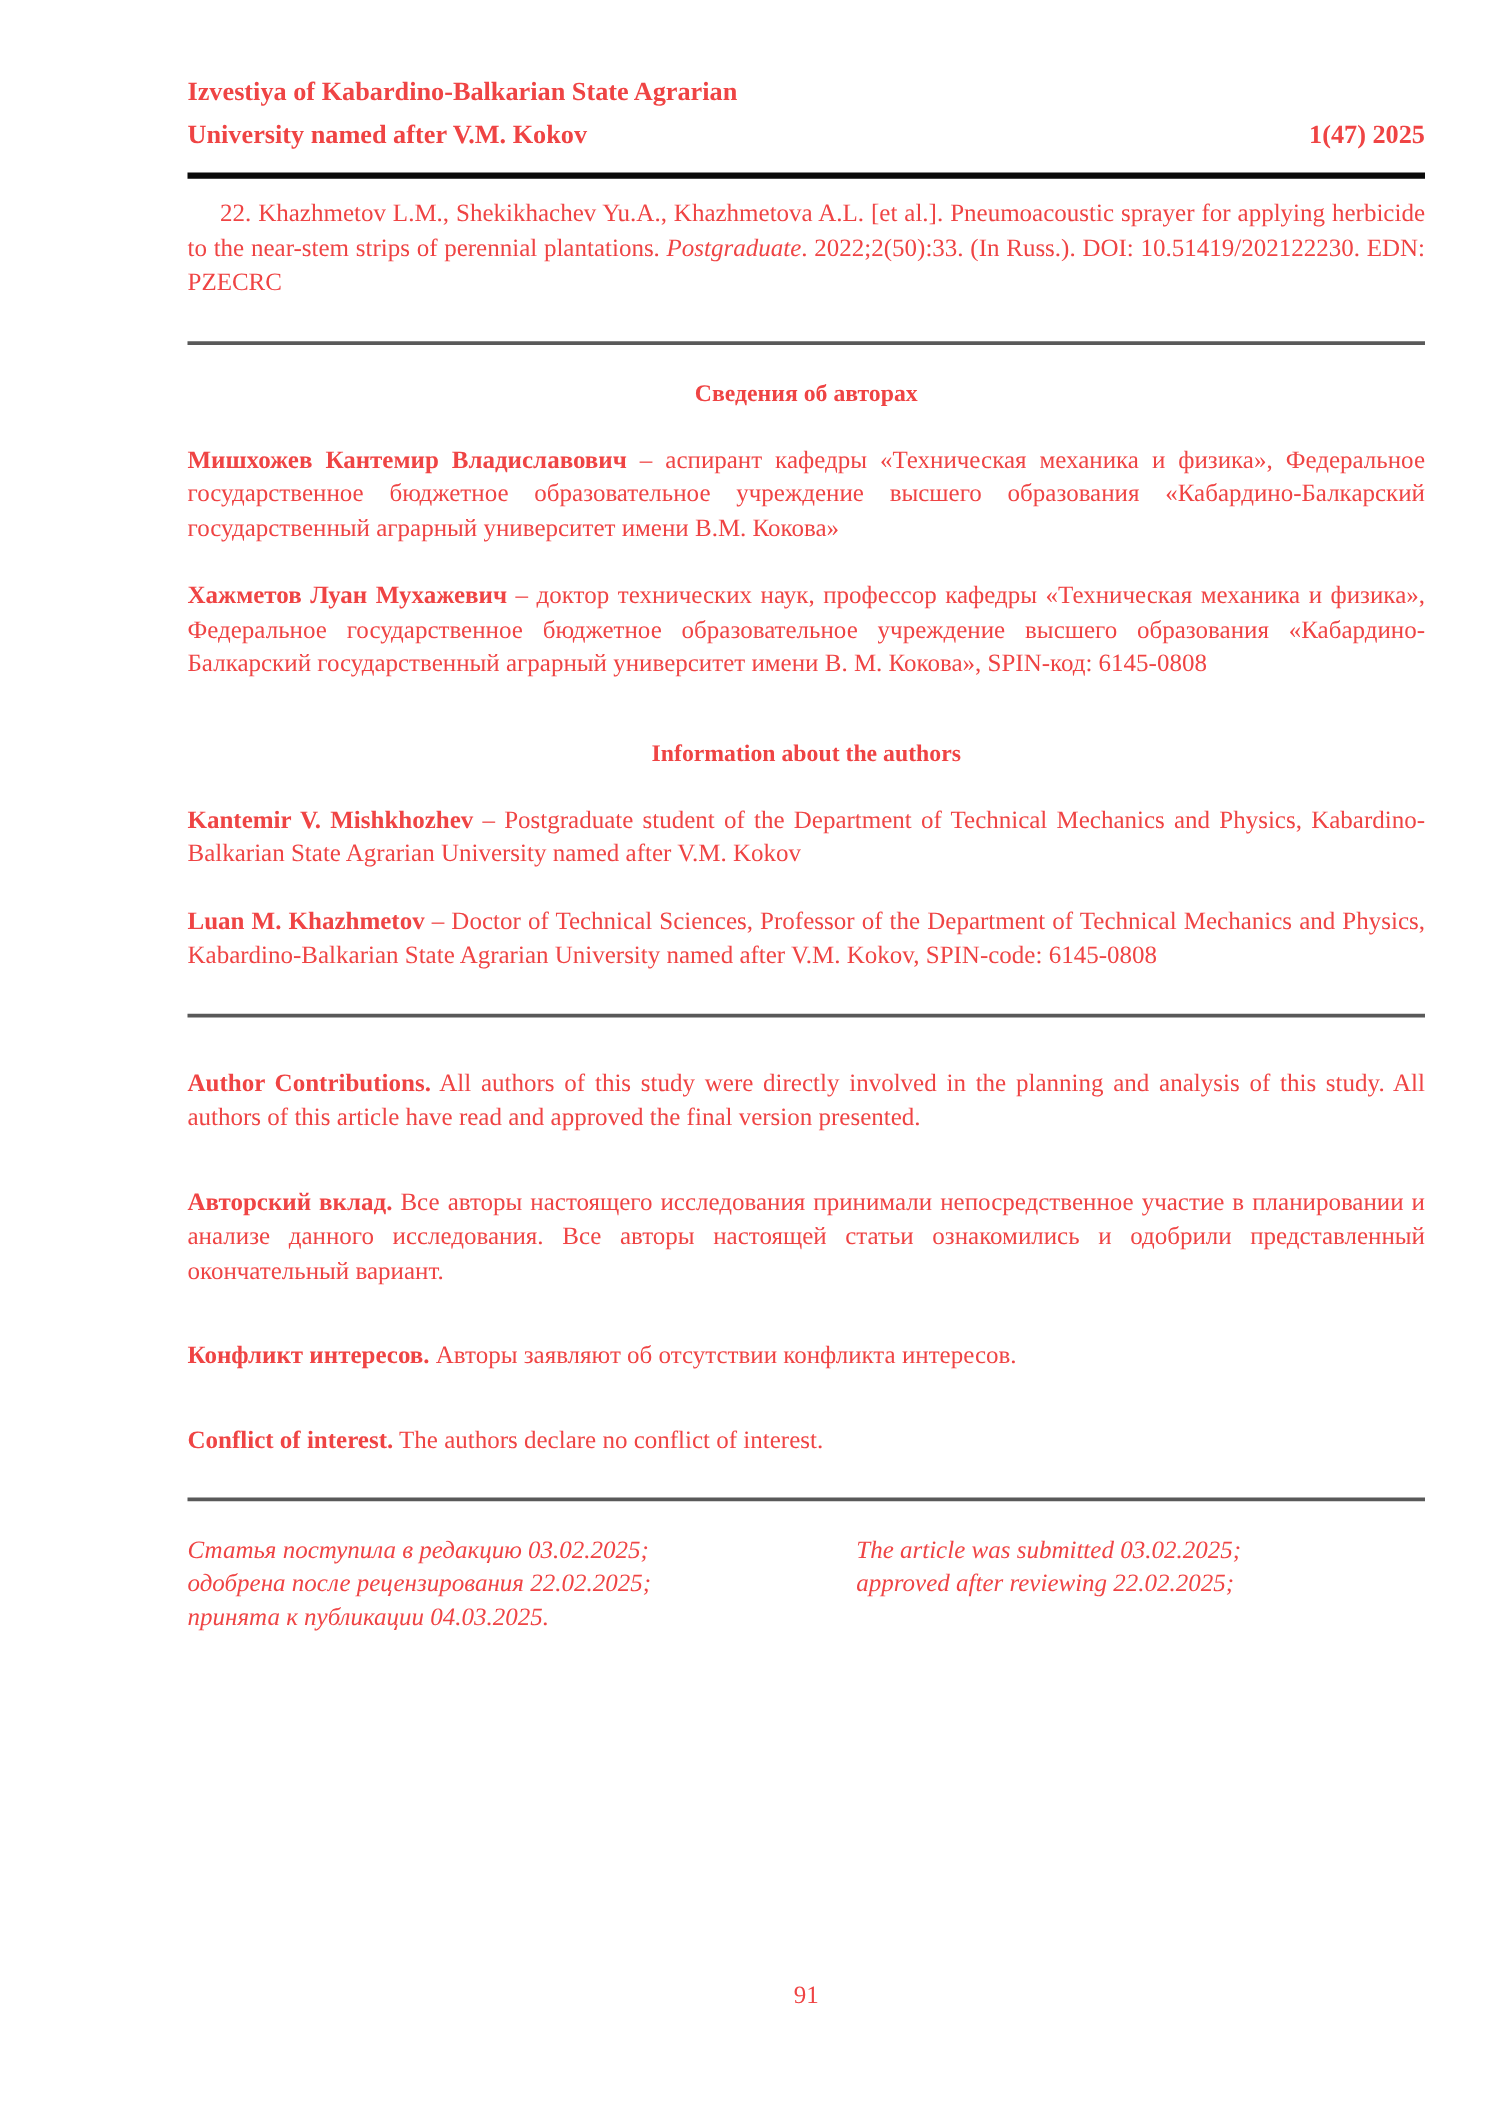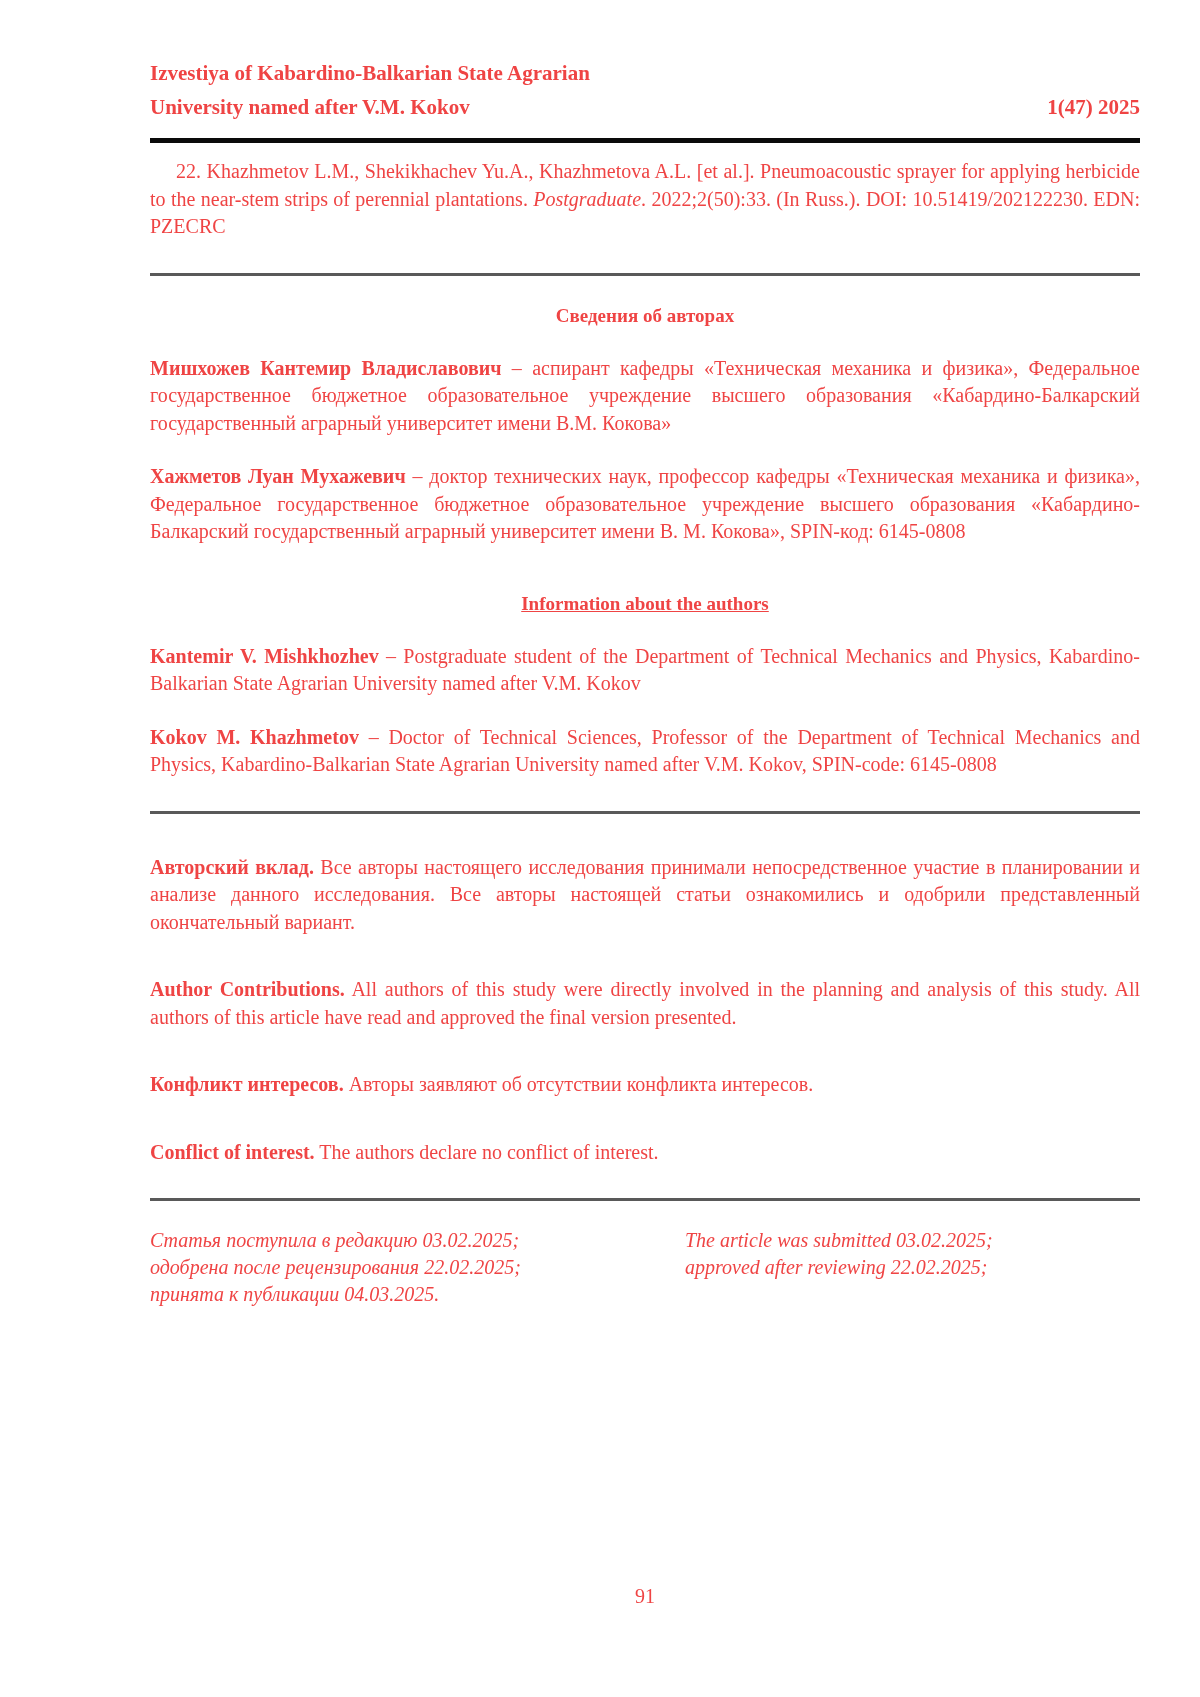--- a/index.html
+++ b/index.html
@@ -65,7 +65,7 @@
   }
   .mt-para      { margin-top: 26px; }
   .mt-para-big  { margin-top: 40px; }
-  .mt-heading-big { margin-top: 44px; text-decoration: underline; }
+  .mt-heading-big { margin-top: 44px; }
   
   .dates {
     display: flex;

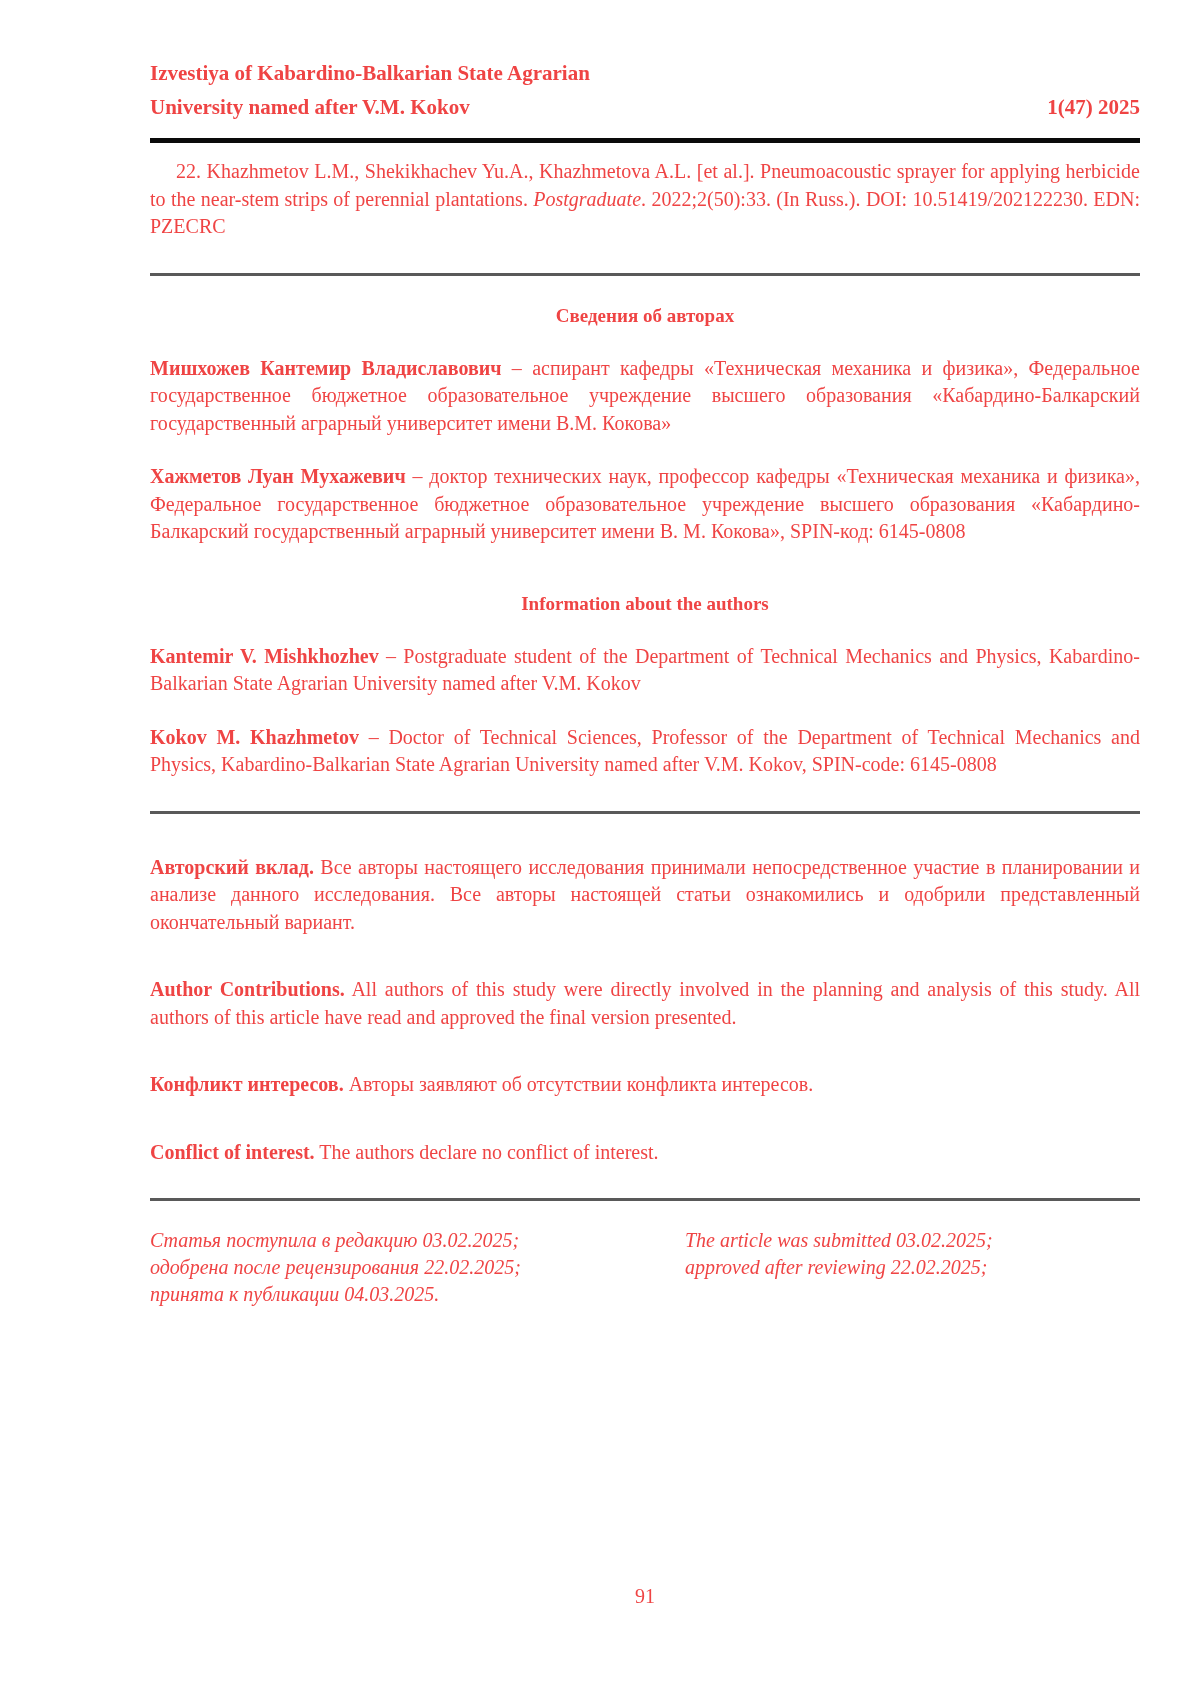--- a/index.html
+++ b/index.html
@@ -118,7 +118,7 @@
 
     <p class="body-para mt-para"><strong>Kantemir V. Mishkhozhev</strong><span> – Postgraduate student of the Department of Technical Mechanics and Physics, Kabardino-Balkarian State Agrarian University named after V.M. Kokov</span></p>
 
-    <p class="body-para mt-para"><strong>Kokov M. Khazhmetov</strong><span> – Doctor of Technical Sciences, Professor of the Department of Technical Mechanics and Physics, Kabardino-Balkarian State Agrarian University named after V.M. Kokov, SPIN-code: 6145-0808</span></p>
+    <p class="body-para mt-para"><strong>Luan M. Khazhmetov</strong><span> – Doctor of Technical Sciences, Professor of the Department of Technical Mechanics and Physics, Kabardino-Balkarian State Agrarian University named after V.M. Kokov, SPIN-code: 6145-0808</span></p>
 
     <div class="rule-thin"></div>
 

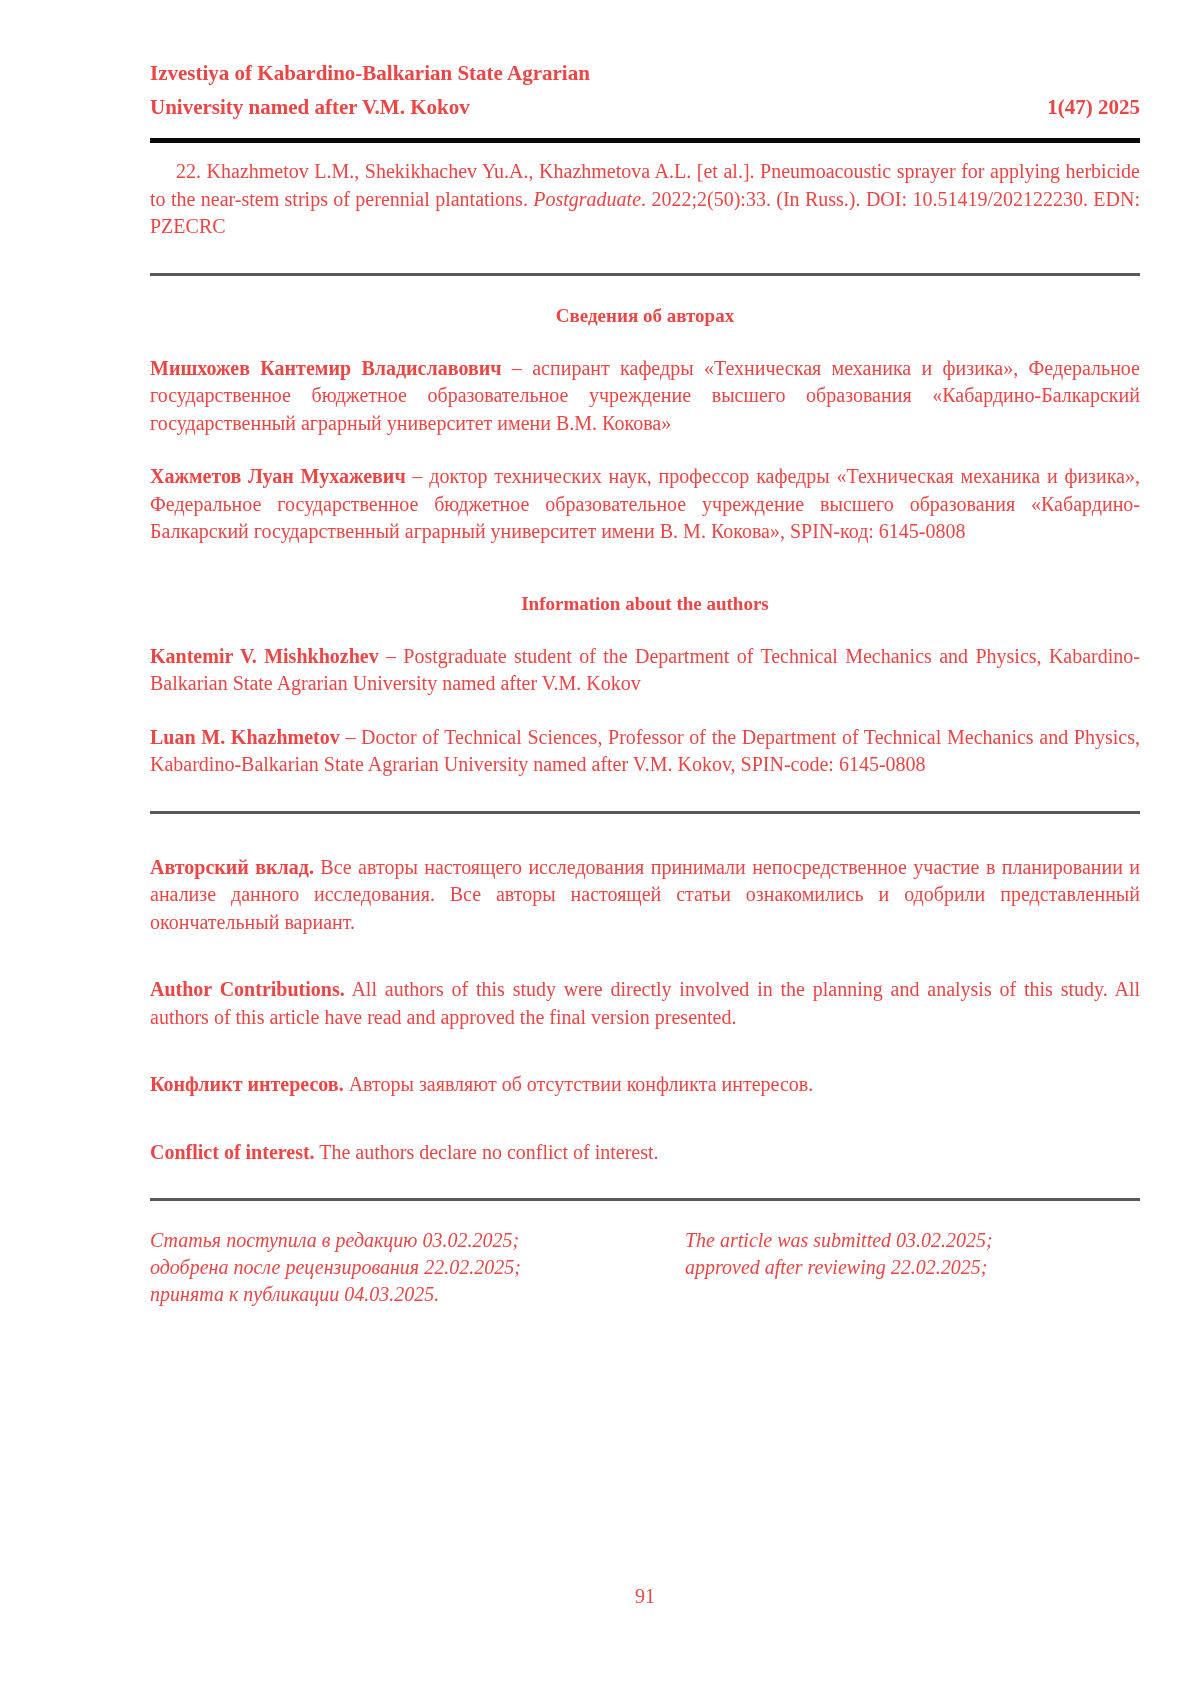--- a/index.html
+++ b/index.html
@@ -122,9 +122,9 @@
 
     <div class="rule-thin"></div>
 
+    <p class="body-para mt-para-big"><strong>Author Contributions.</strong><span> All authors of this study were directly involved in the planning and analysis of this study. All authors of this article have read and approved the final version presented.</span></p>
+
     <p class="body-para mt-para-big"><strong>Авторский вклад.</strong><span> Все авторы настоящего исследования принимали непосредственное участие в планировании и анализе данного исследования. Все авторы настоящей статьи ознакомились и одобрили представленный окончательный вариант.</span></p>
-
-    <p class="body-para mt-para-big"><strong>Author Contributions.</strong><span> All authors of this study were directly involved in the planning and analysis of this study. All authors of this article have read and approved the final version presented.</span></p>
 
     <p class="body-para mt-para-big"><strong>Конфликт интересов.</strong><span> Авторы заявляют об отсутствии конфликта интересов.</span></p>
 

